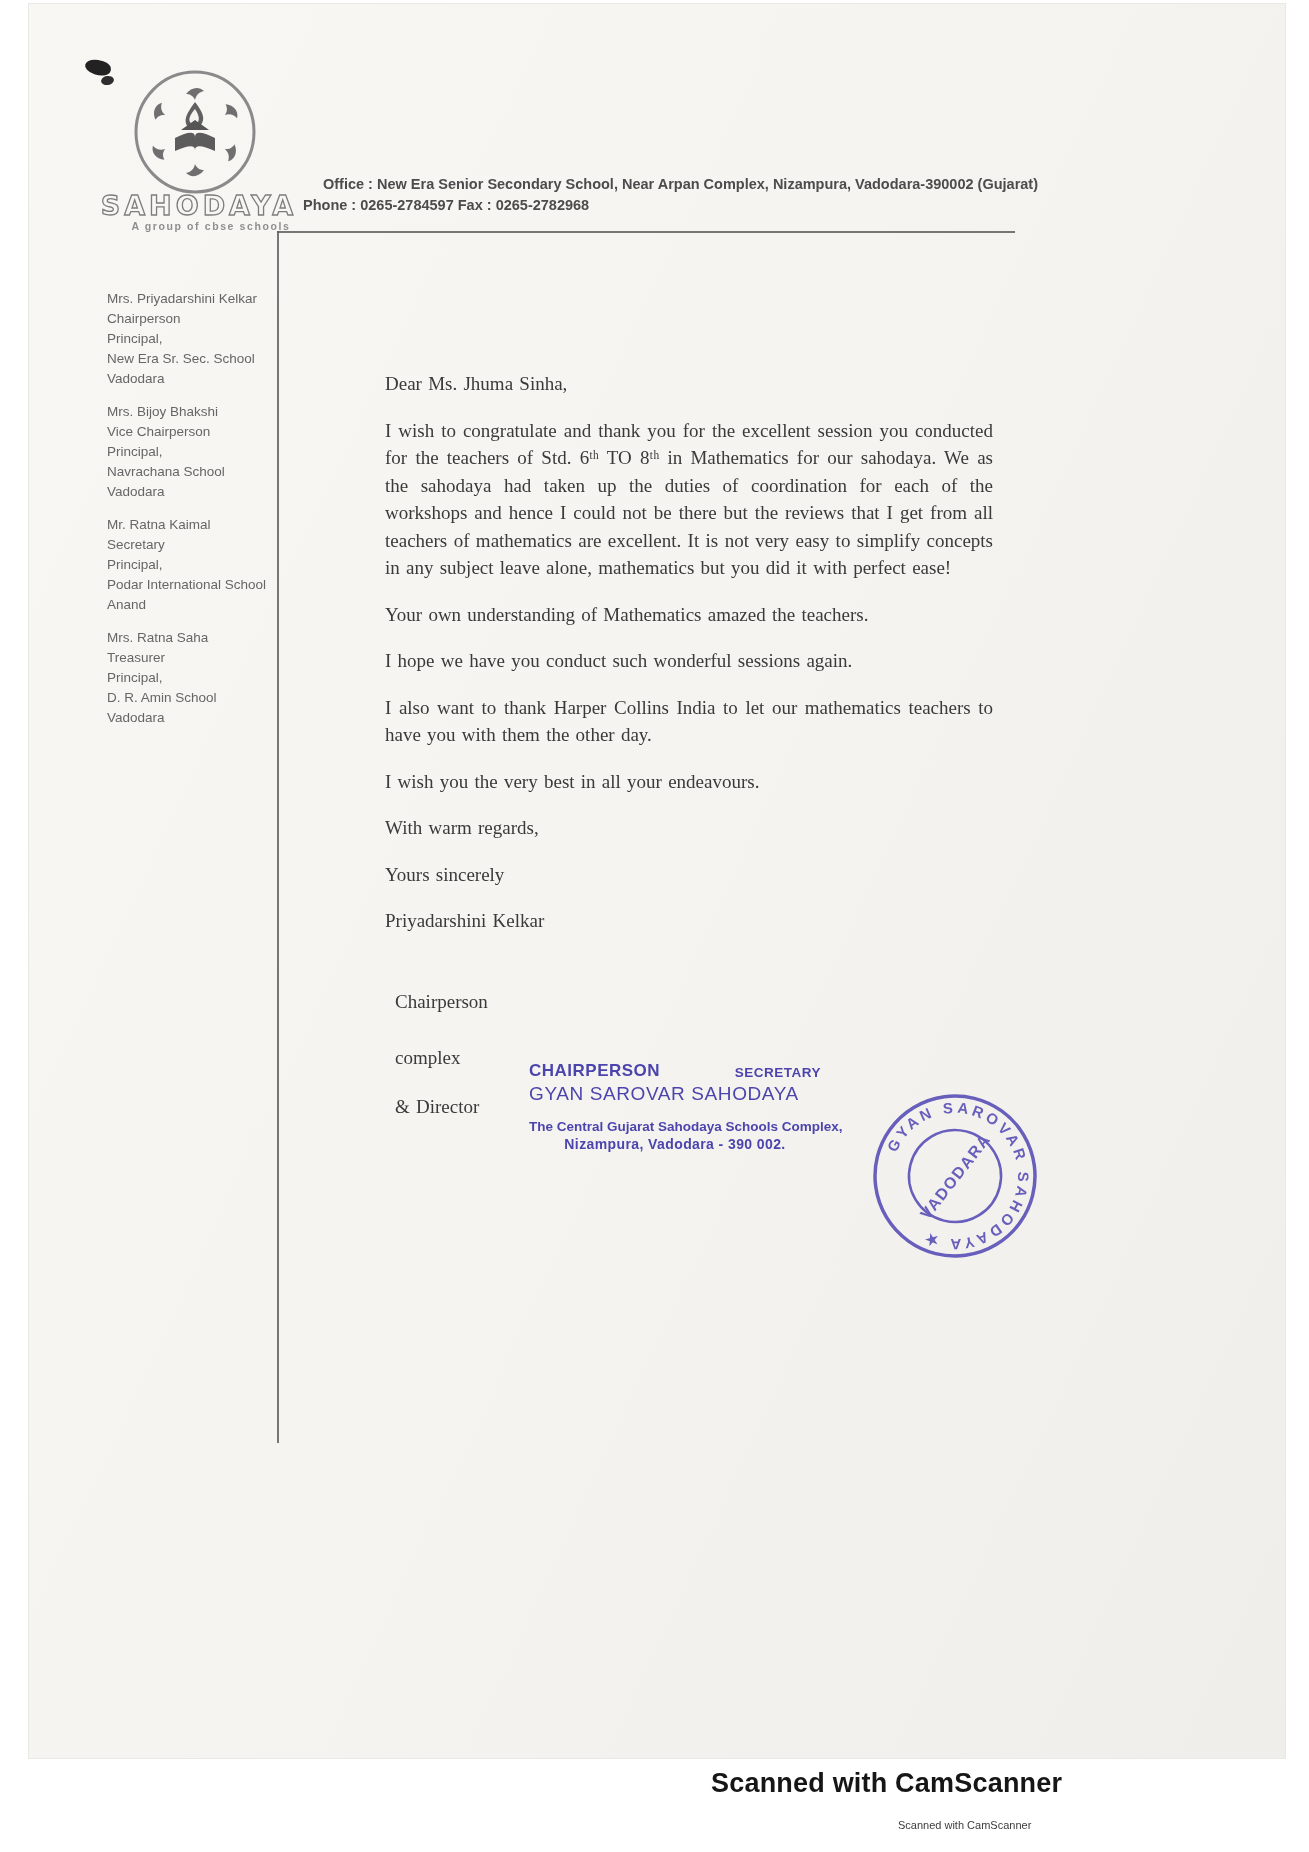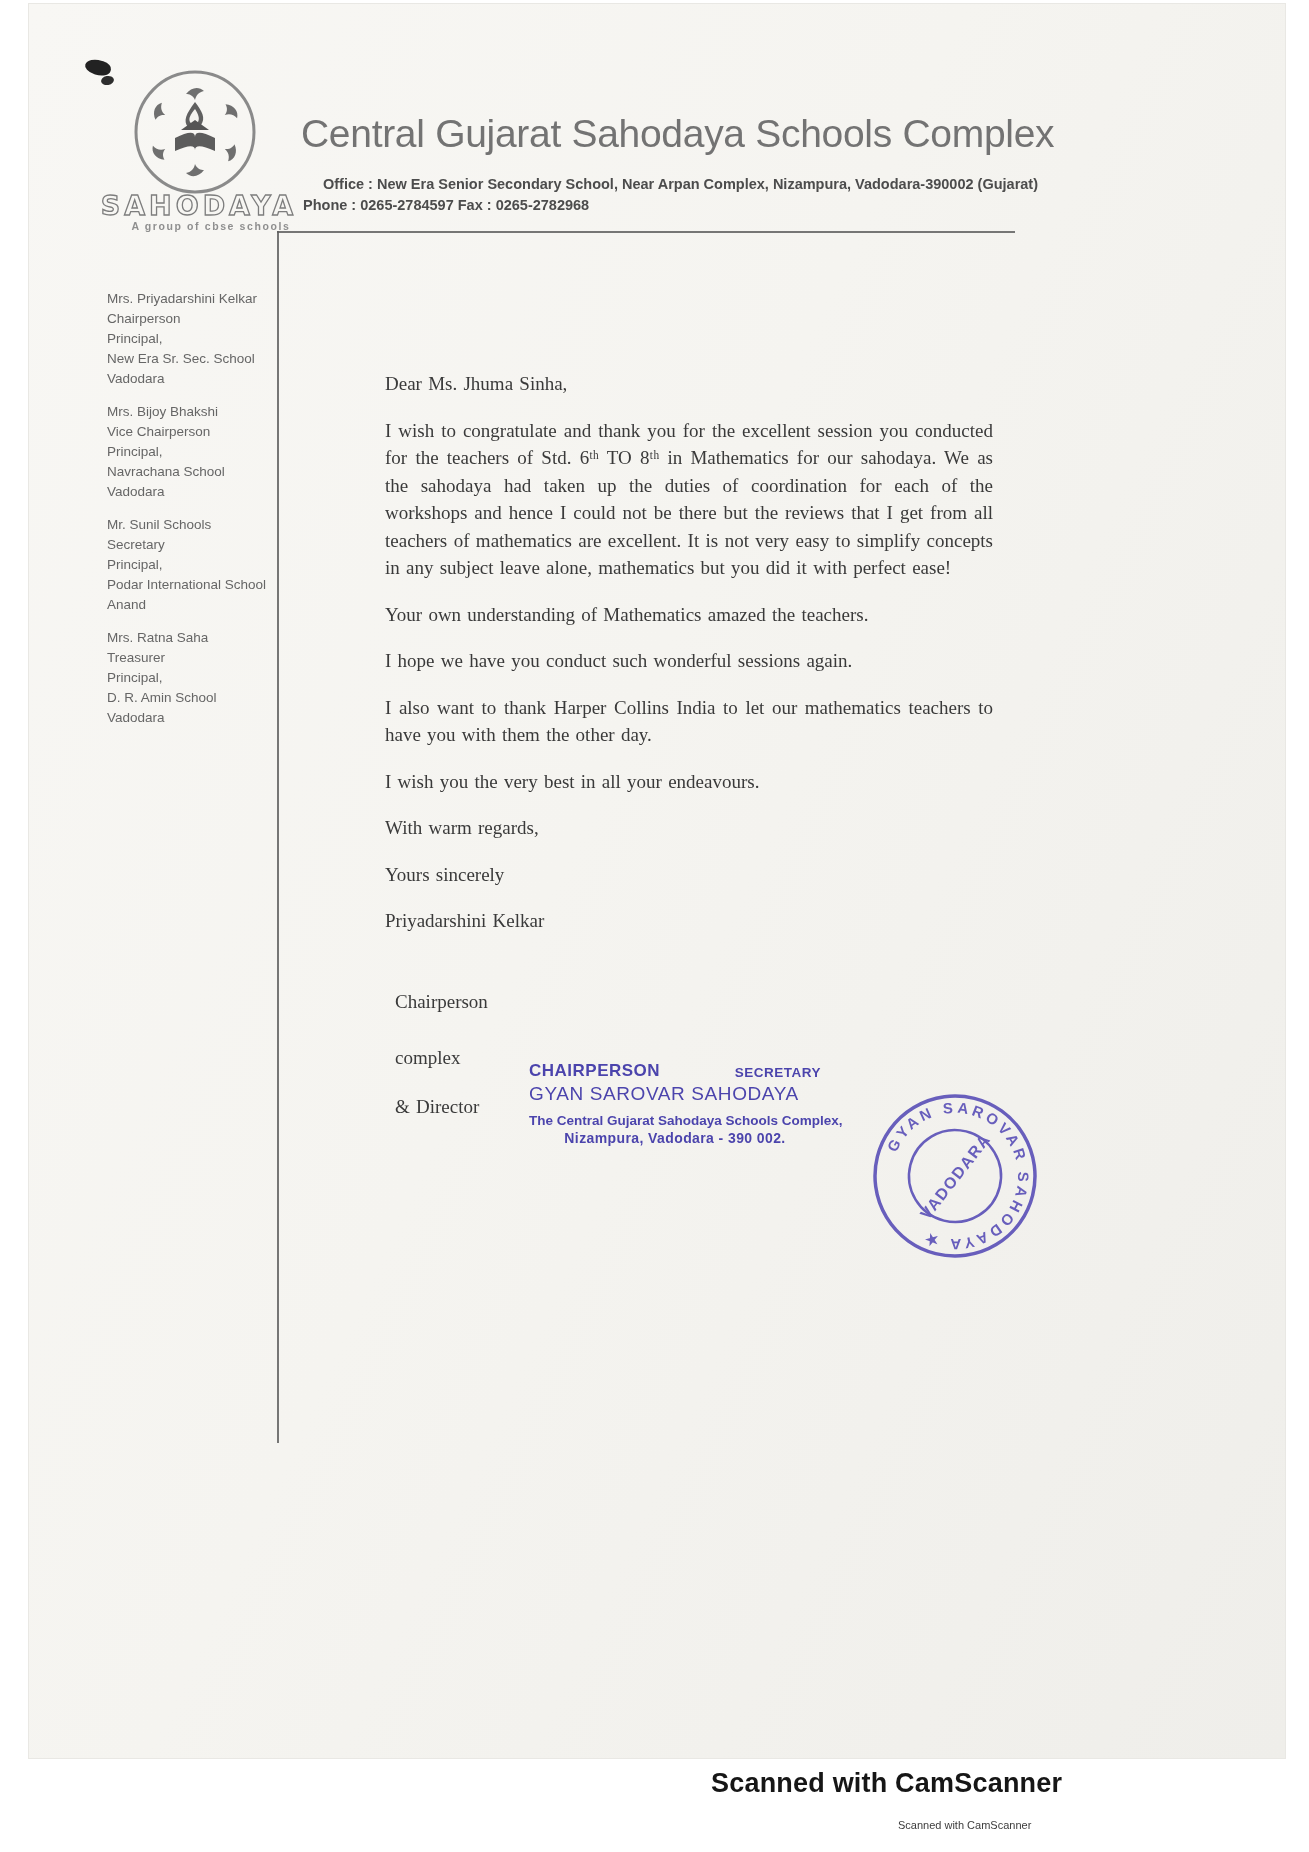--- a/index.html
+++ b/index.html
@@ -81,7 +81,6 @@
     <div class="logo-word">SAHODAYA</div>
     <div class="logo-tagline">A group of cbse schools</div>
 
-    <div class="lh-title">Central Gujarat Sahodaya Schools Complex</div>
     <div class="lh-office">Office : New Era Senior Secondary School, Near Arpan Complex, Nizampura, Vadodara-390002 (Gujarat)</div>
     <div class="lh-phone">Phone : 0265-2784597    Fax : 0265-2782968</div>
 

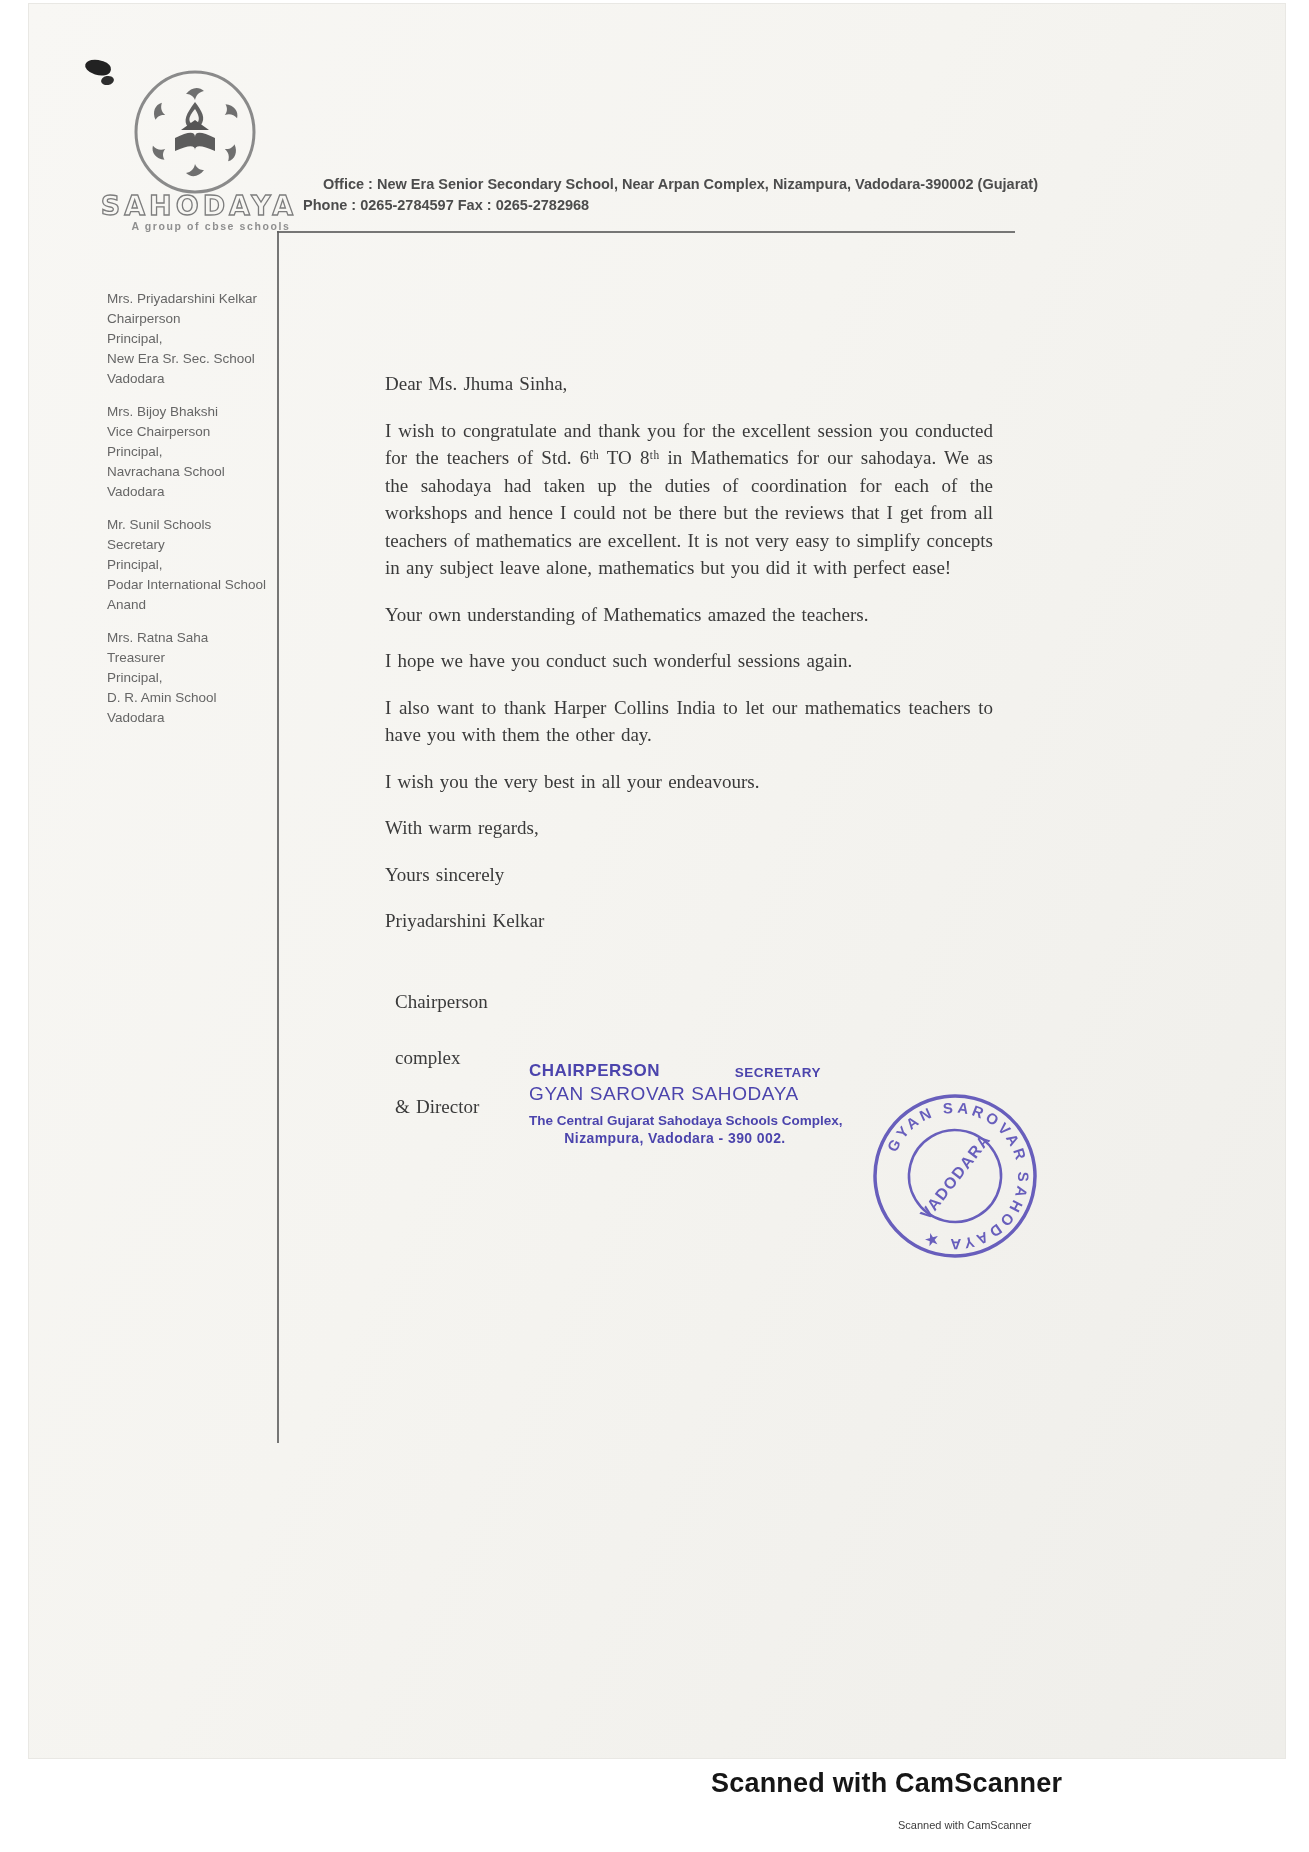--- a/index.html
+++ b/index.html
@@ -103,7 +103,7 @@
         <div>Vadodara</div>
       </div>
       <div class="member">
-        <div>Mr. Sunil Schools</div>
+        <div>Mr. Ratna Kaimal</div>
         <div>Secretary</div>
         <div>Principal,</div>
         <div>Podar International School</div>

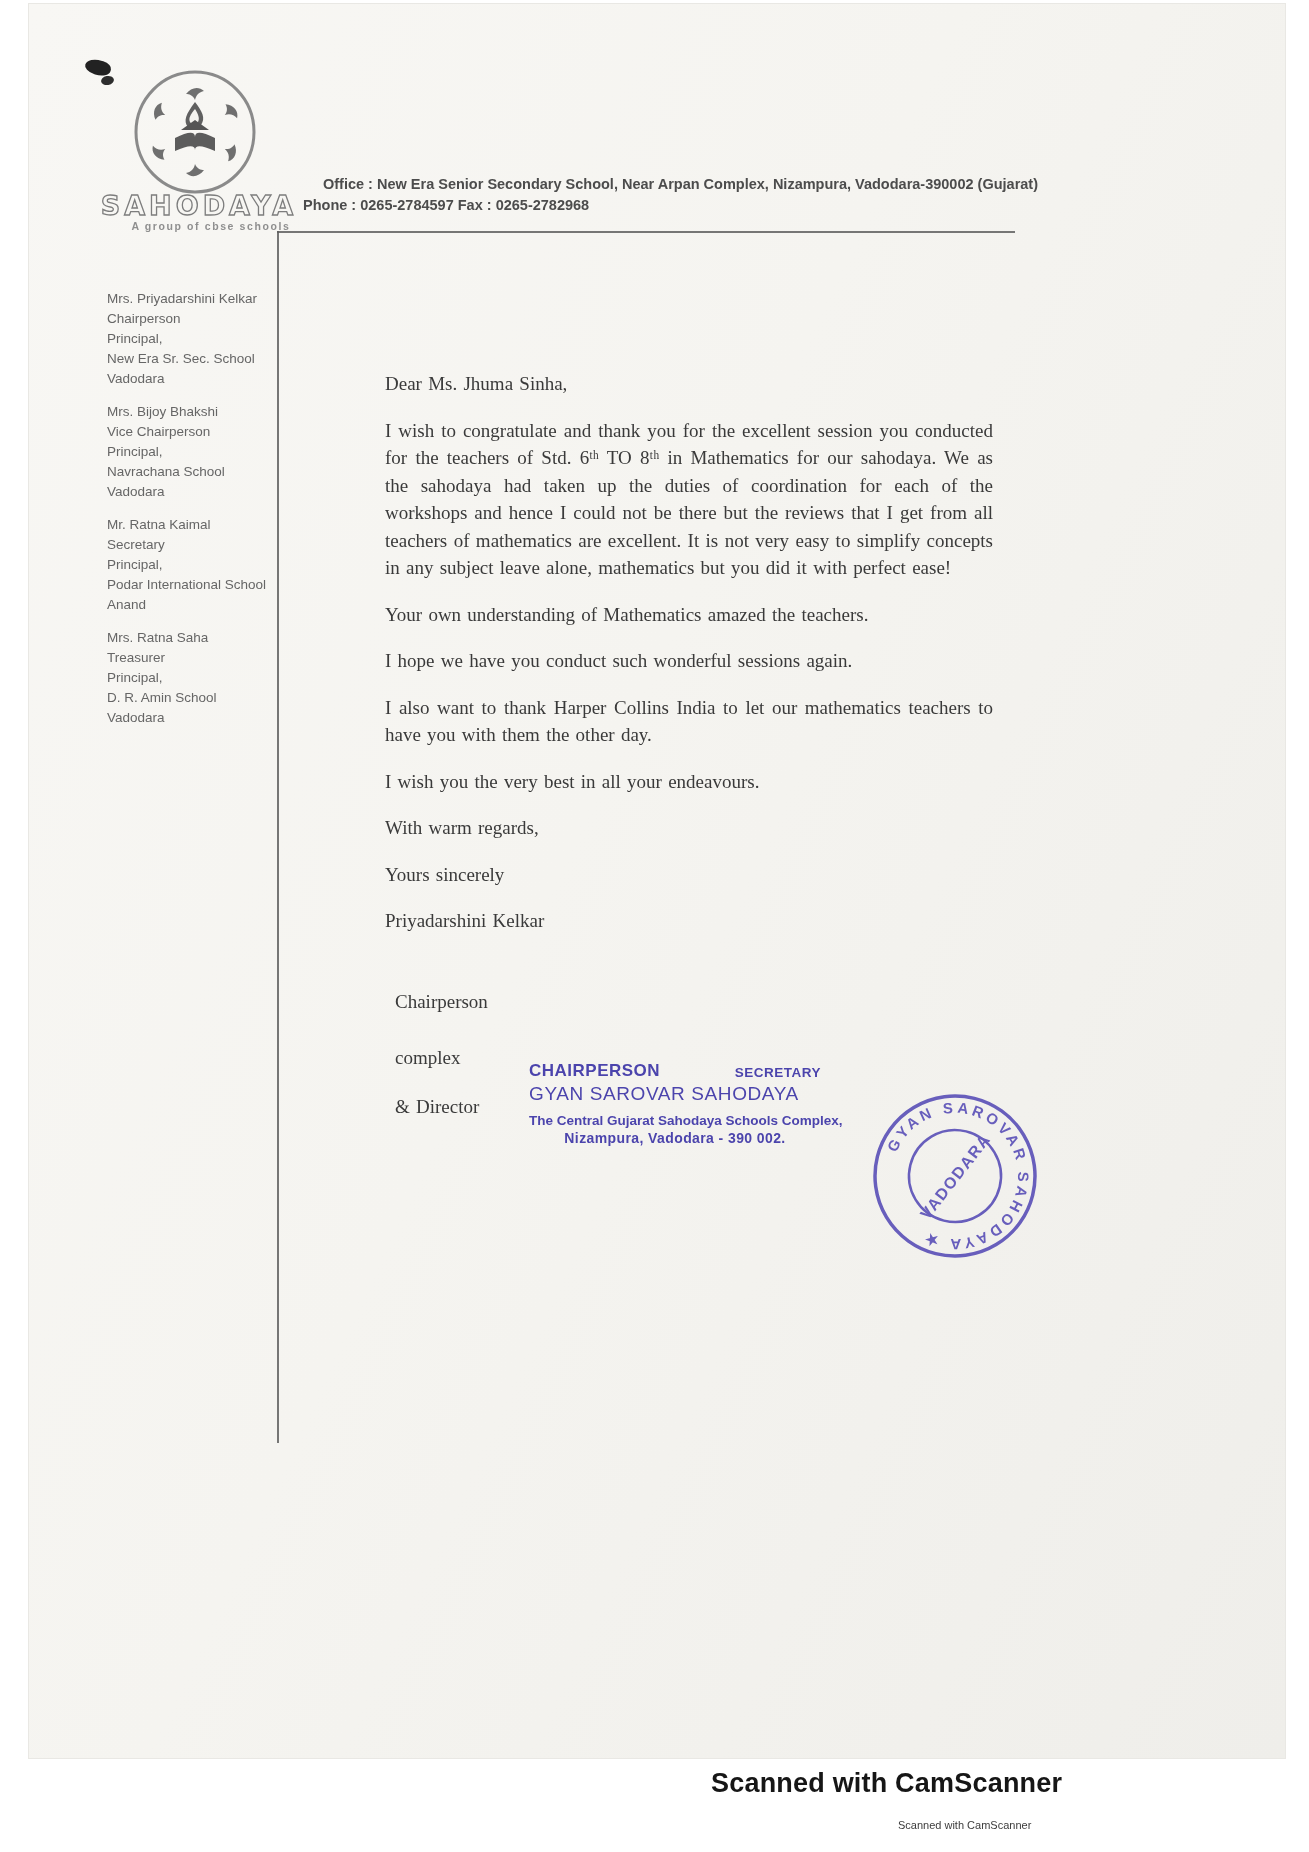--- a/index.html
+++ b/index.html
@@ -41,7 +41,7 @@
   .stamp-chair{font-size:17px;font-weight:700;letter-spacing:.5px;}
   .stamp-sec{font-size:13.5px;font-weight:700;letter-spacing:.5px;padding-bottom:1px;}
   .stamp-org{font-size:19px;font-weight:400;letter-spacing:.6px;margin-top:2px;white-space:nowrap;}
-  .stamp-a1{font-size:13.5px;font-weight:600;margin-top:8px;white-space:nowrap;}
+  .stamp-a1{font-size:13.5px;font-weight:600;margin-top:14px;white-space:nowrap;}
   .stamp-a2{font-size:14px;font-weight:600;text-align:center;margin-top:2px;letter-spacing:.4px;white-space:nowrap;}
   
   .round-stamp{position:absolute;left:840px;top:1086px;opacity:.82;transform:rotate(14deg);}

